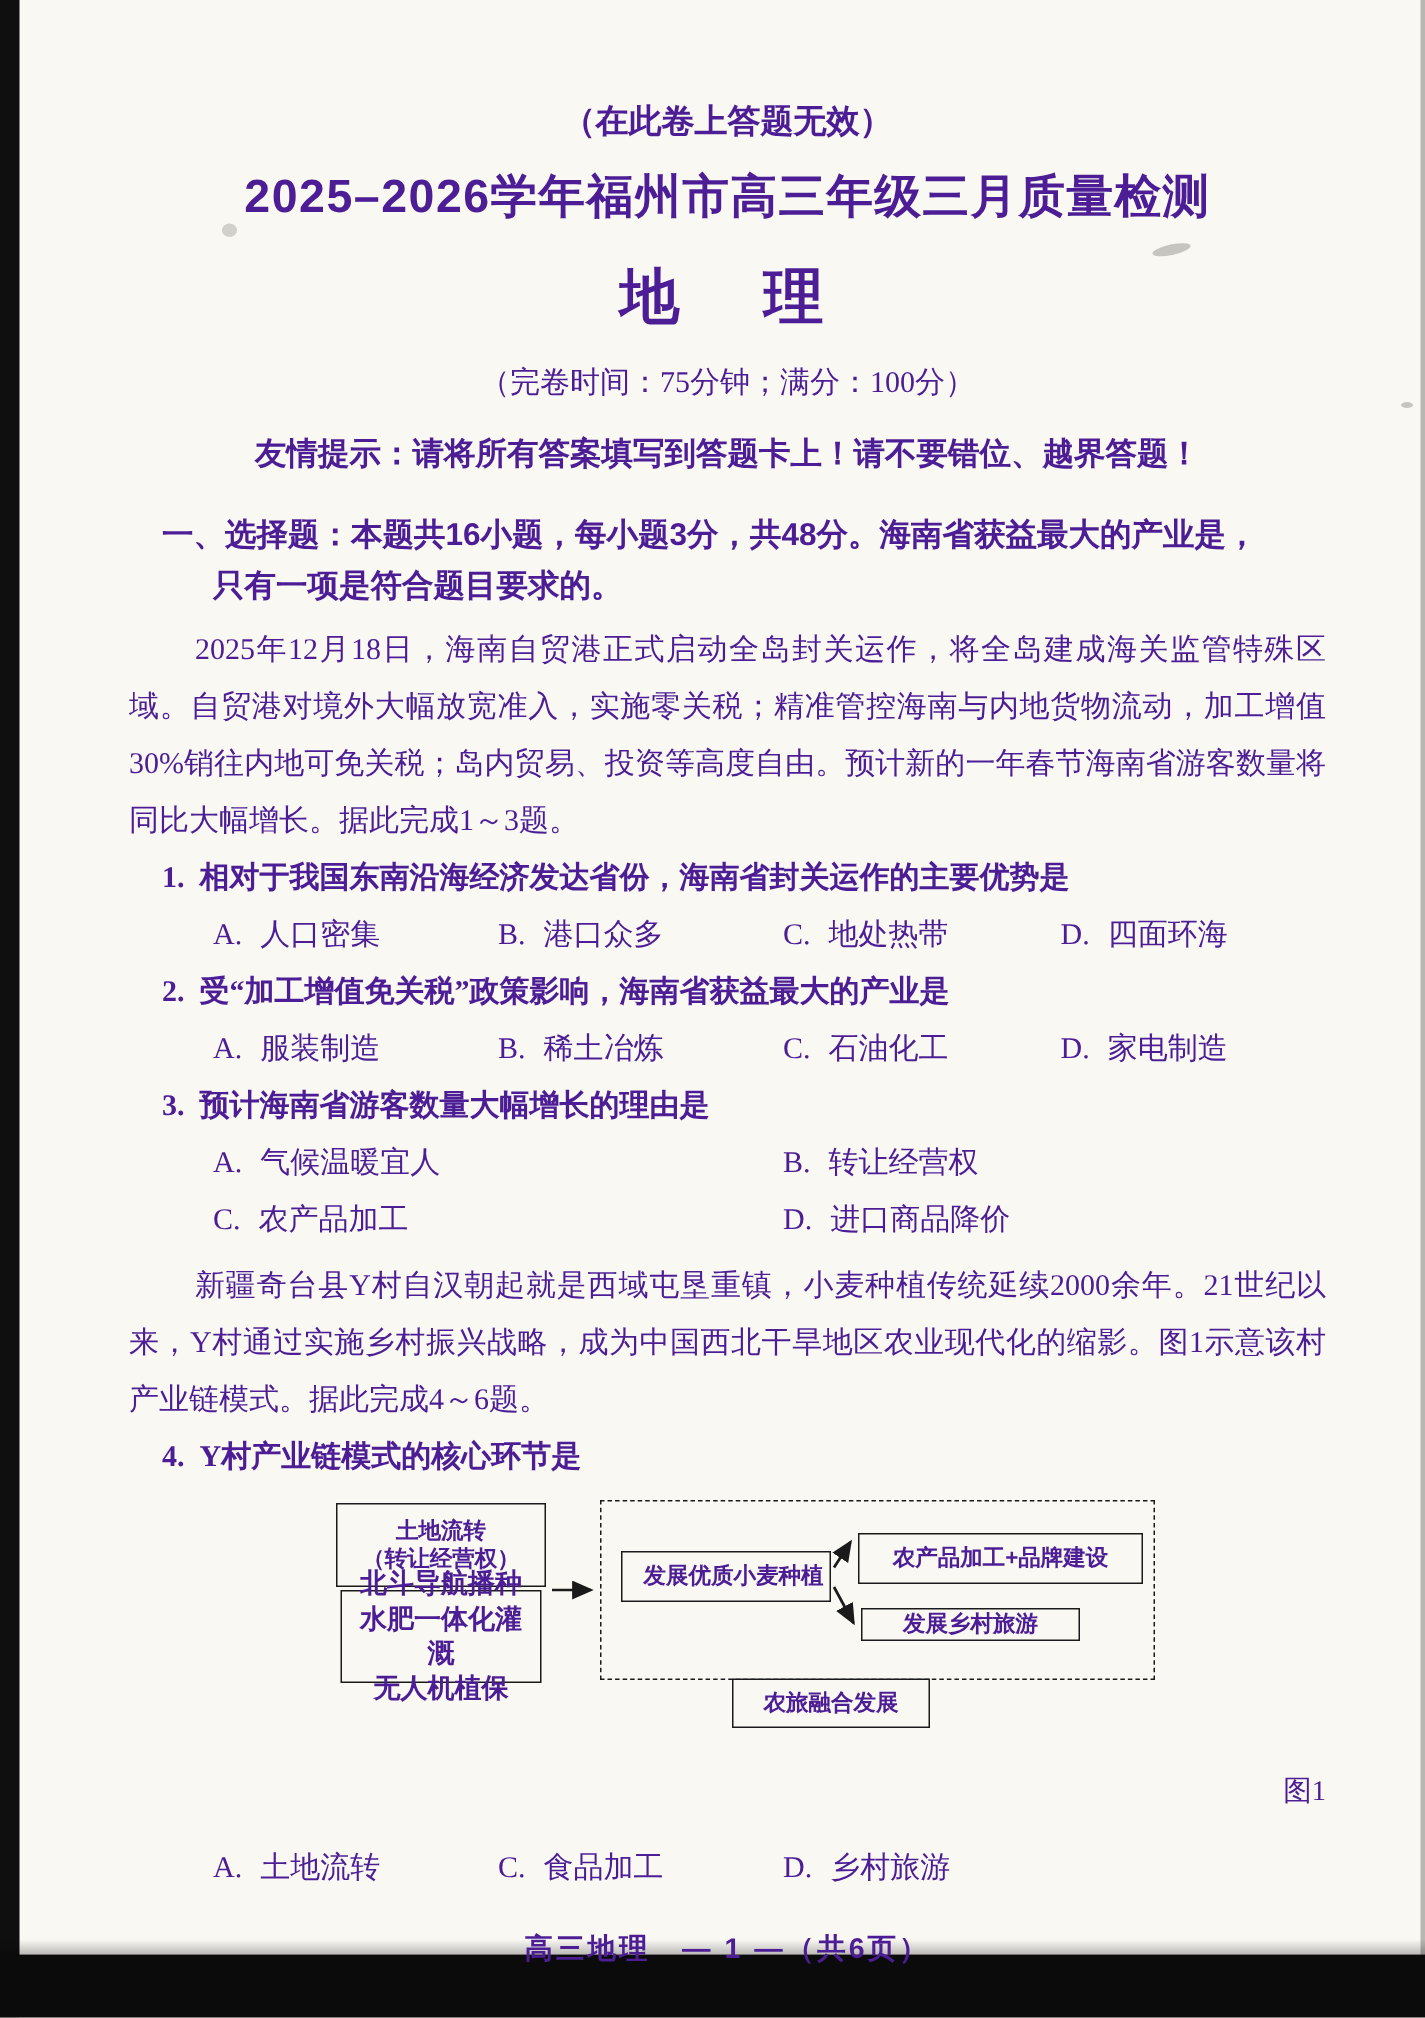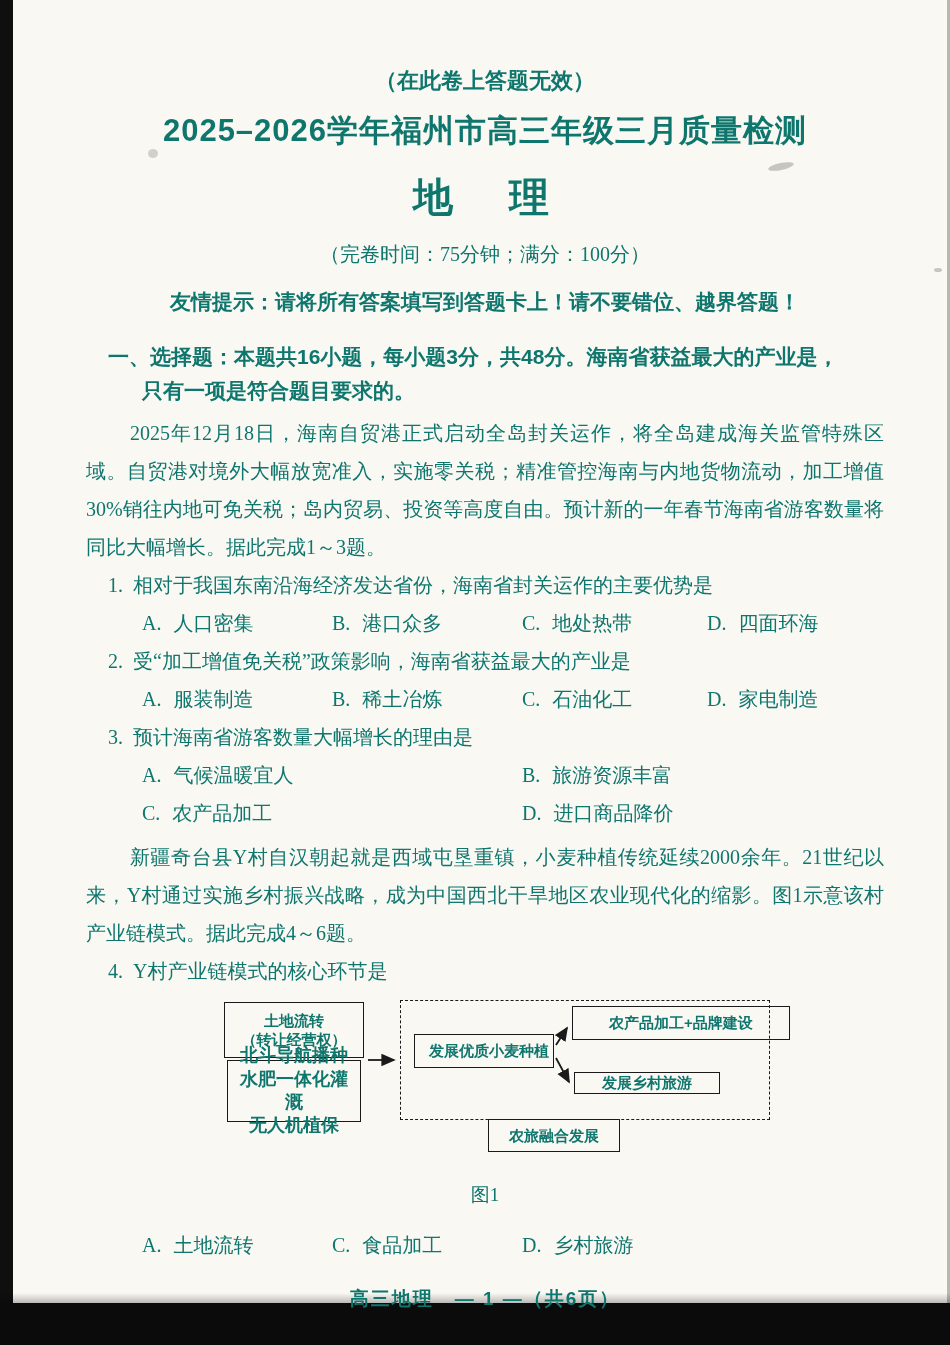--- a/index.html
+++ b/index.html
@@ -8,7 +8,7 @@
     position:relative; width:950px; height:1345px;
     background:#f9f8f3; overflow:hidden;
     font-family:"Liberation Serif","DejaVu Serif",serif;
-    color:#0f766e;
+    color:#4c1d95;
   }
   .edge-left  { position:absolute; left:0; top:0; width:13px; height:100%; background:#0f0f0f; }
   .edge-right { position:absolute; right:0; top:0; width:3px; height:100%; background:#b9b7b1; }

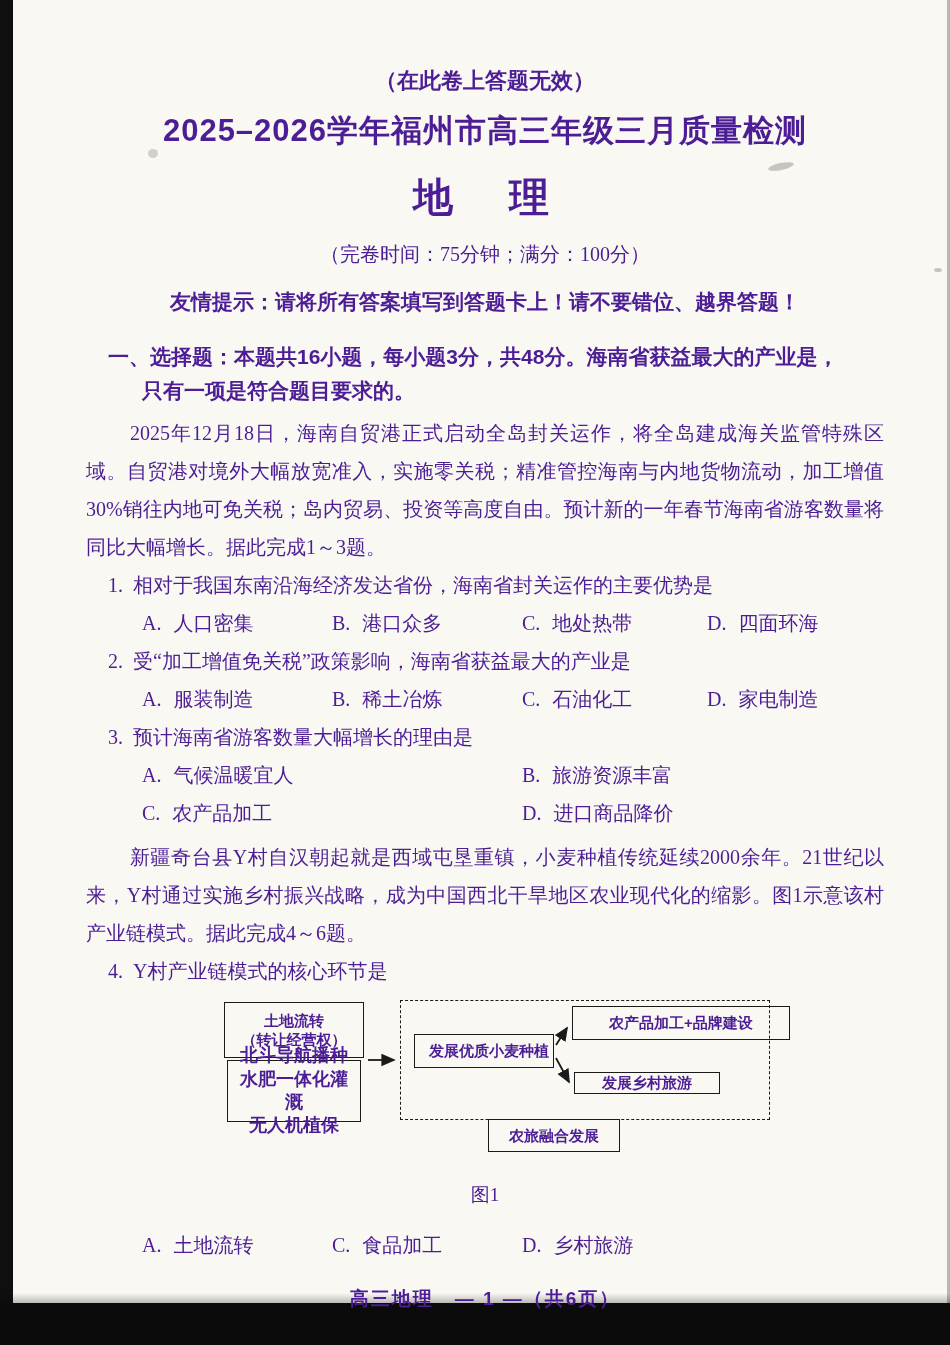--- a/index.html
+++ b/index.html
@@ -34,7 +34,7 @@
 
   .passage { font-size:20px; line-height:38px; text-align:justify; text-indent:2.2em; margin-top:6px; }
   .question{ font-size:20px; line-height:38px; }
-  .stem    { margin-left:22px; }
+  .stem    { margin-left:22px;font-weight:bold; }
   .qnum    { margin-right:10px; }
   .opts    { margin-left:56px; display:grid; }
   .opts.four { grid-template-columns:190px 190px 185px 1fr; }

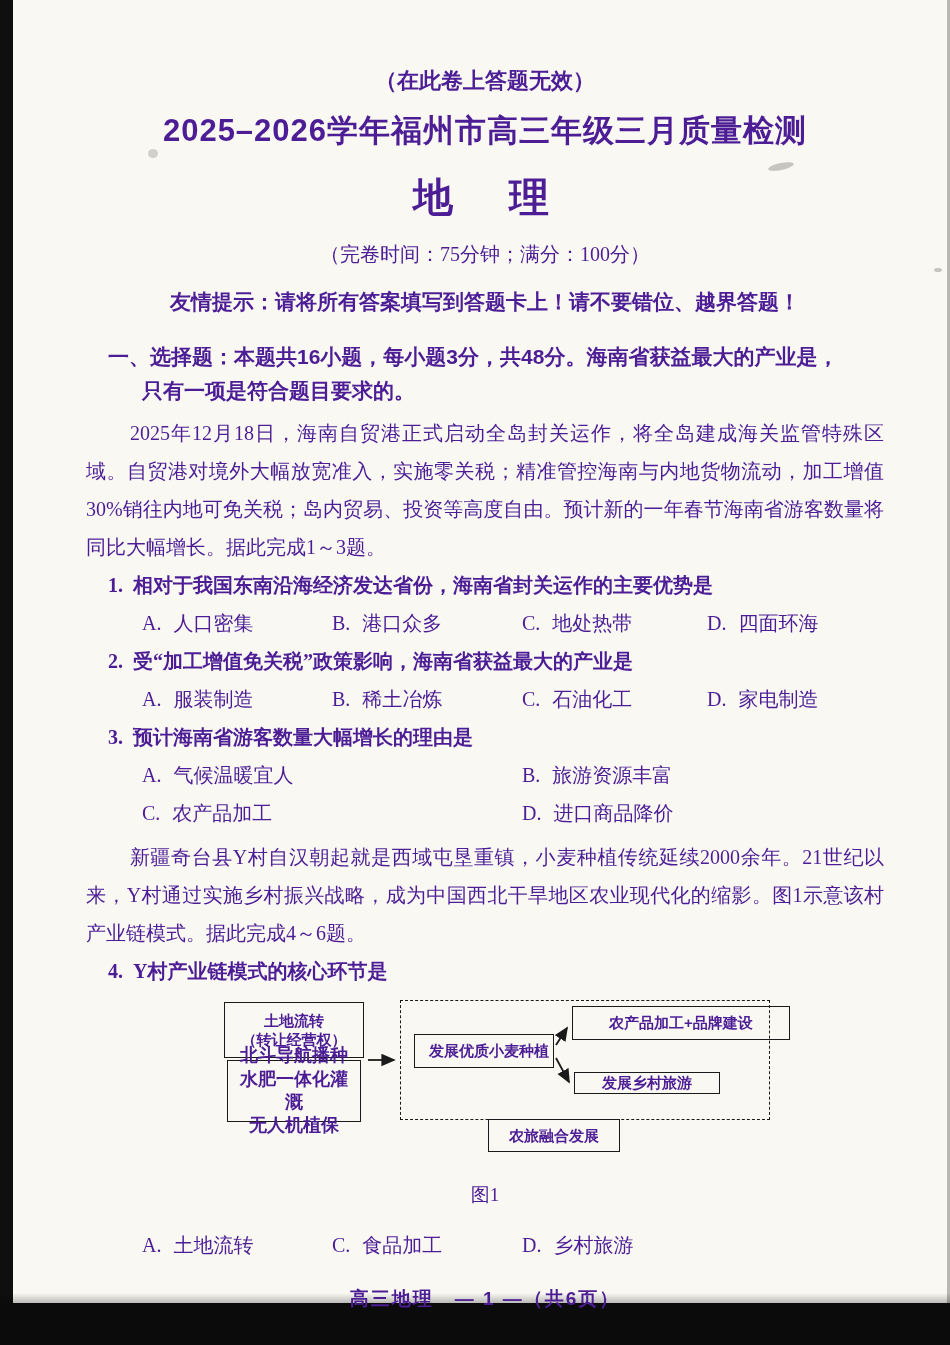--- a/index.html
+++ b/index.html
@@ -118,7 +118,7 @@
       </div>
       <div class="opts two">
         <span class="opt"><span class="opt-label">A.</span><span>气候温暖宜人</span></span>
-        <span class="opt"><span class="opt-label">B.</span><span>旅游资源丰富</span></span>
+        <span class="opt"><span class="opt-label">B.</span><span>转让经营权</span></span>
       </div>
       <div class="opts two">
         <span class="opt"><span class="opt-label">C.</span><span>农产品加工</span></span>

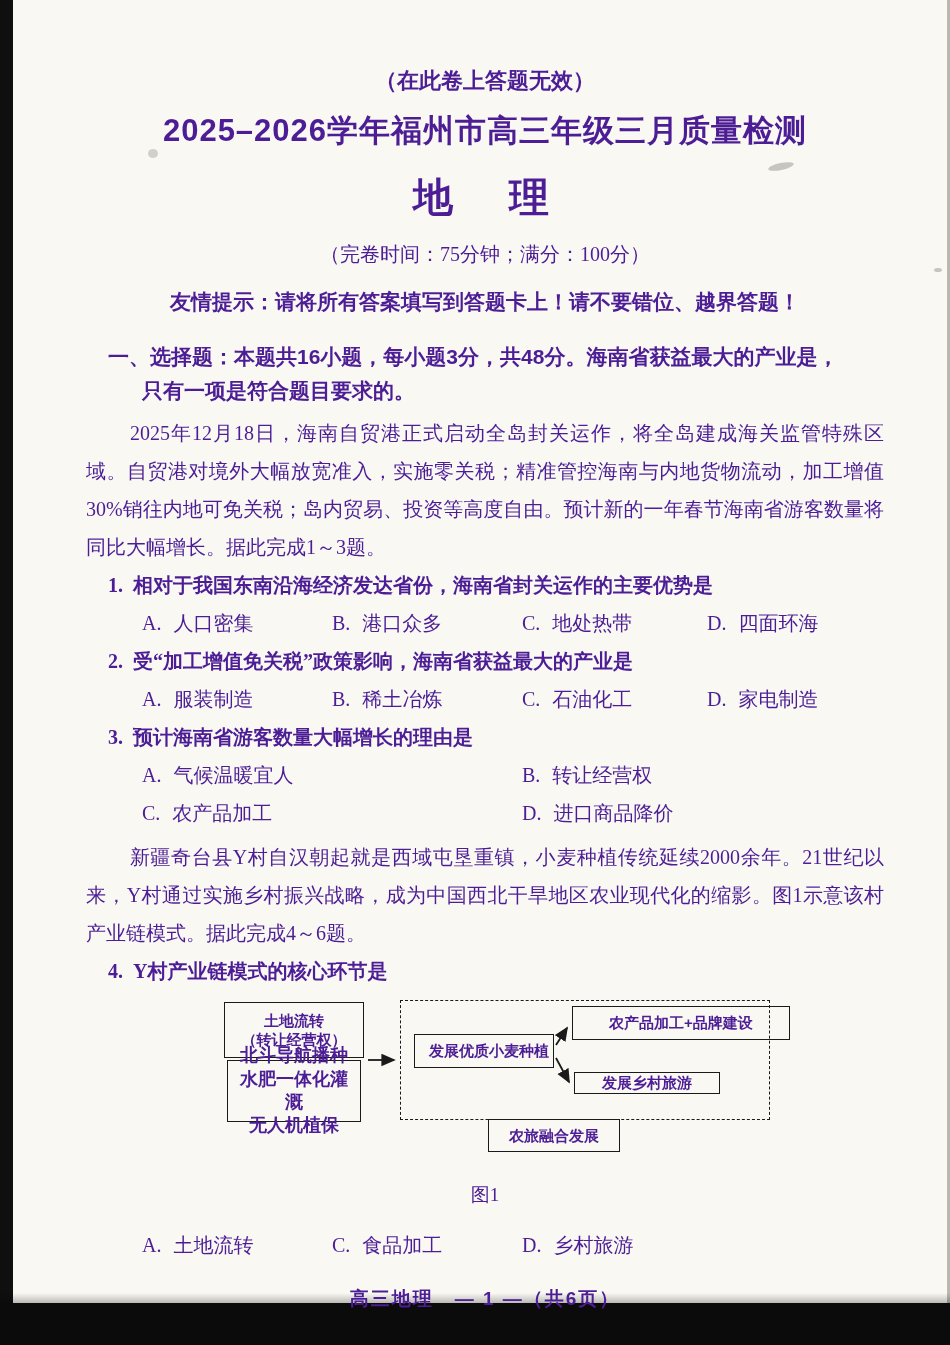--- a/index.html
+++ b/index.html
@@ -51,7 +51,7 @@
   .box-tech  { left:7px;   top:62px;  width:134px; height:62px; font-size:18px; }
   .box-dash  { left:180px; top:2px;   width:370px; height:120px; }
   .box-wheat { left:194px; top:36px;  width:140px; height:34px;padding-left:14px; }
-  .box-proc  { left:352px; top:8px;   width:218px; height:34px; }
+  .box-proc  { left:352px; top:24px;   width:190px; height:34px; }
   .box-tour  { left:354px; top:74px;  width:146px; height:22px; }
   .box-fuse  { left:268px; top:121px; width:132px; height:33px; background:#f9f8f3; }
   .arrows { position:absolute; left:0; top:0; pointer-events:none; }

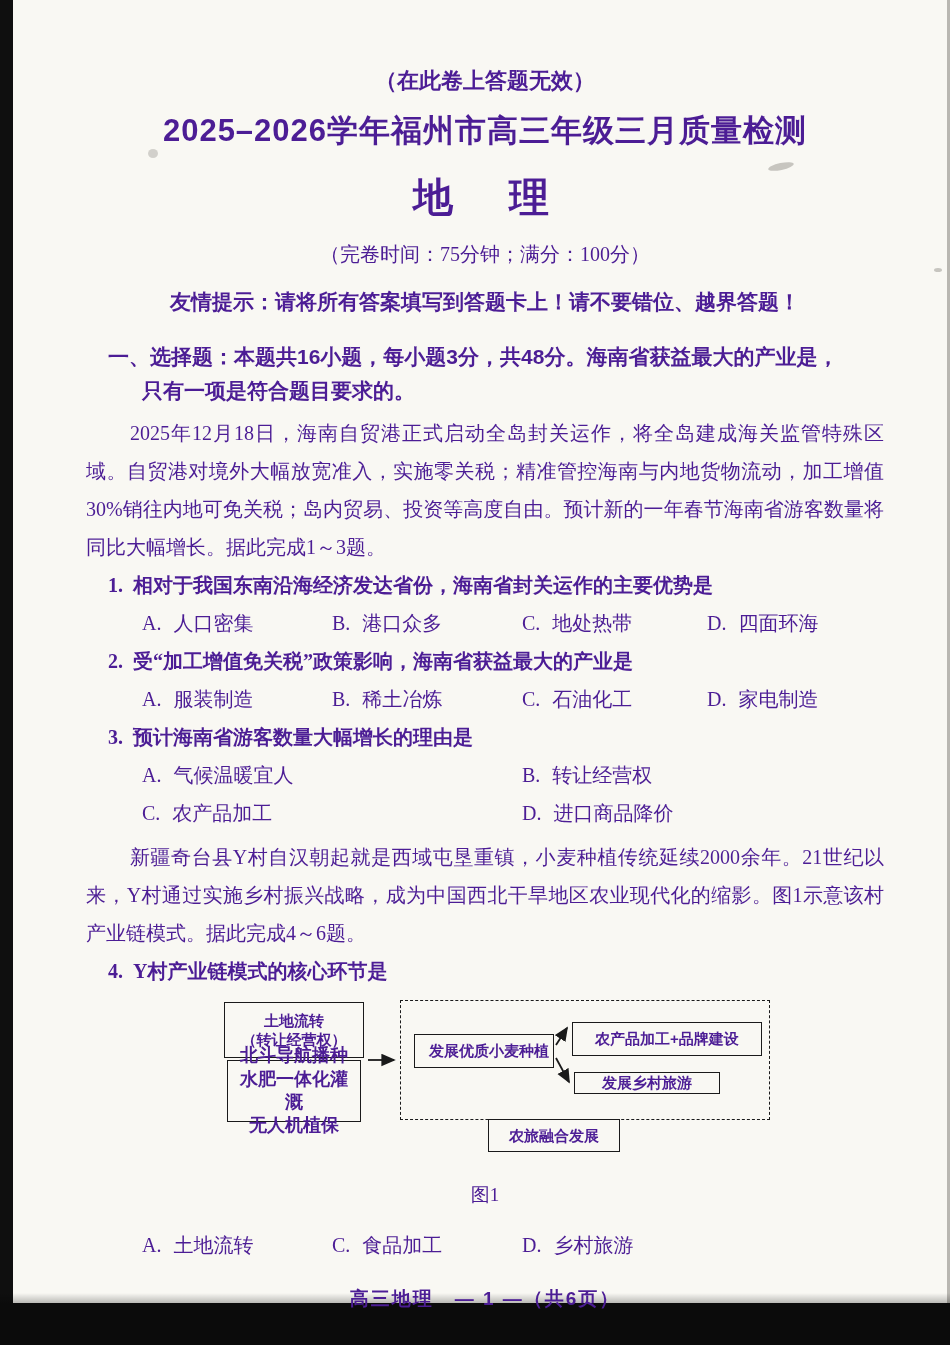--- a/index.html
+++ b/index.html
@@ -56,7 +56,7 @@
   .box-fuse  { left:268px; top:121px; width:132px; height:33px; background:#f9f8f3; }
   .arrows { position:absolute; left:0; top:0; pointer-events:none; }
 
-  .fig-caption { text-align:center; font-size:19px; margin-top:16px; }
+  .fig-caption { text-align:right; font-size:19px; margin-top:16px; }
   .q4opts { margin-top:12px; }
   .footer { text-align:center; font:bold 19px "Liberation Sans","DejaVu Sans",sans-serif;
     margin-top:22px; letter-spacing:2px; }

